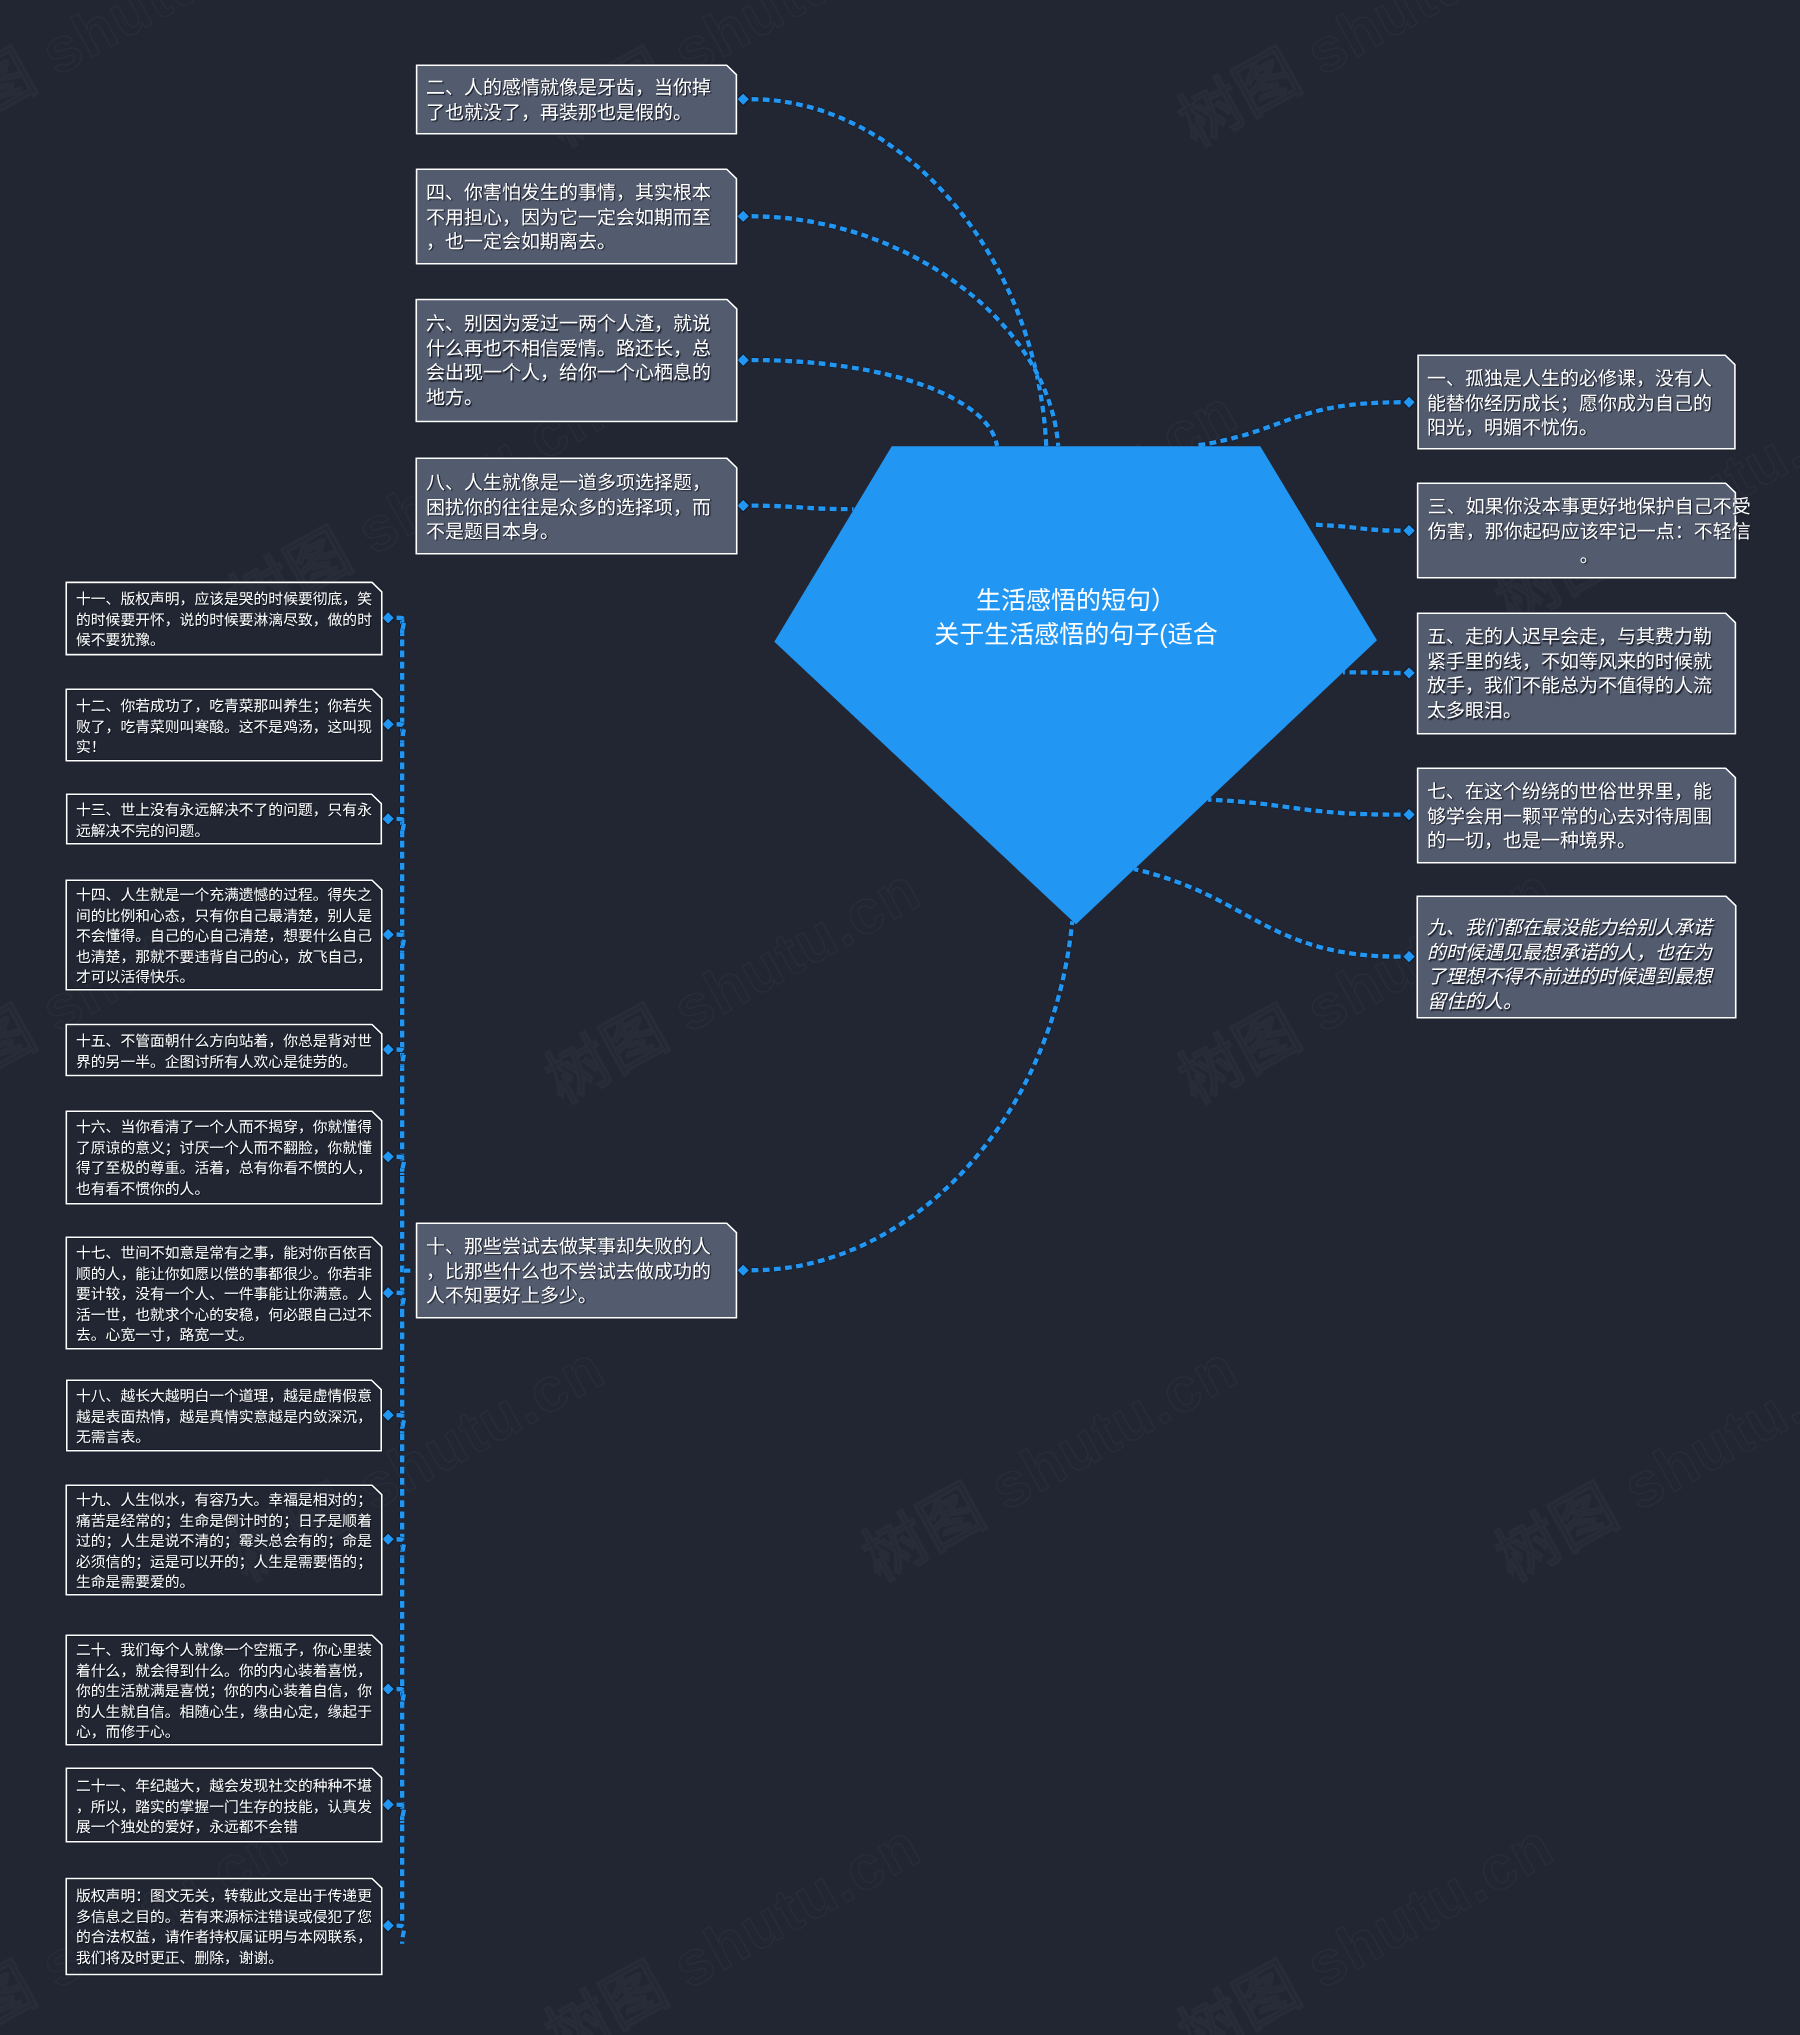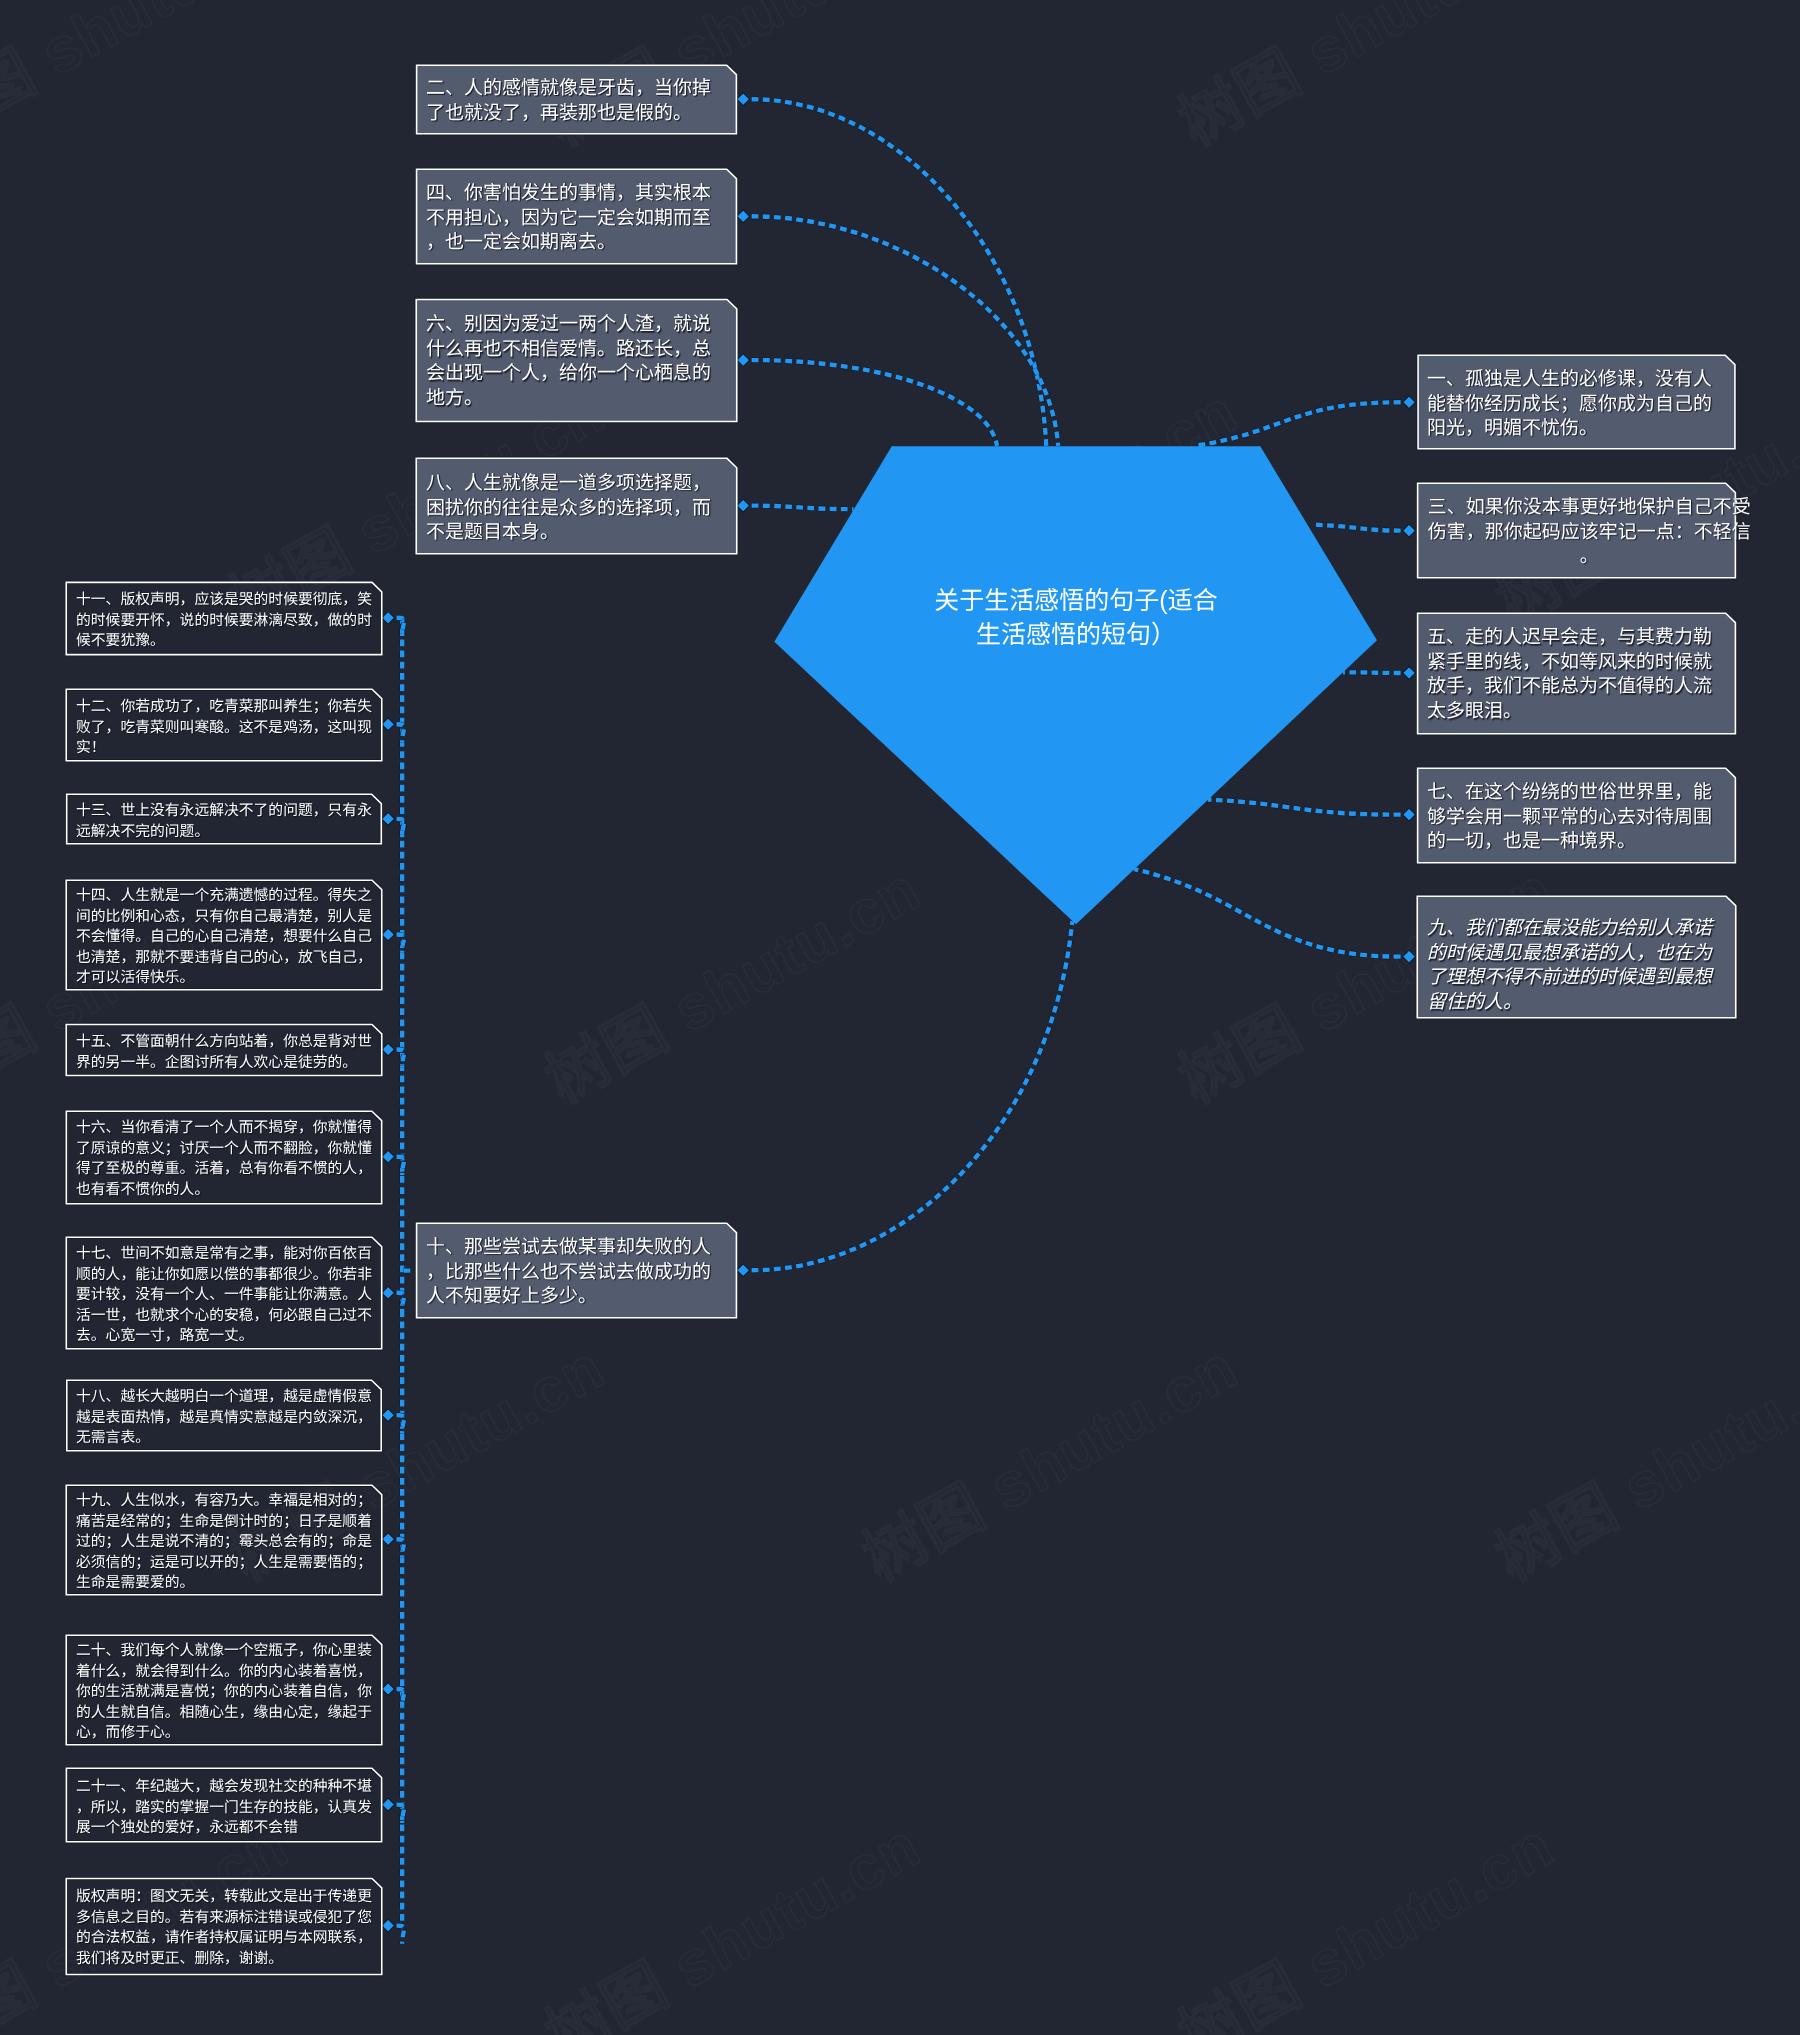--- a/index.html
+++ b/index.html
@@ -287,8 +287,8 @@
           <polygon points="173,6 697,6 863,282 435,686 6,284" fill="#2196f3"></polygon>
         </svg>
         <div class="rlabel" style="top: 141px;">
+          <div>生活感悟的短句）</div>
           <div>关于生活感悟的句子(适合</div>
-          <div>生活感悟的短句）</div>
         </div>
       </div>
     </div>

